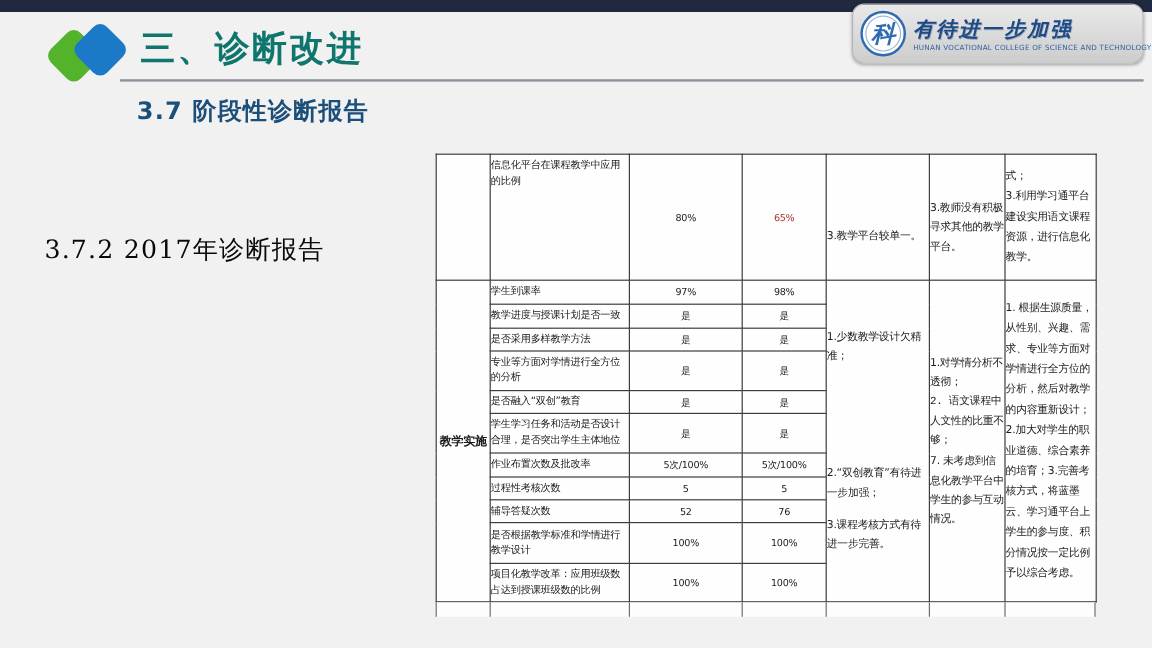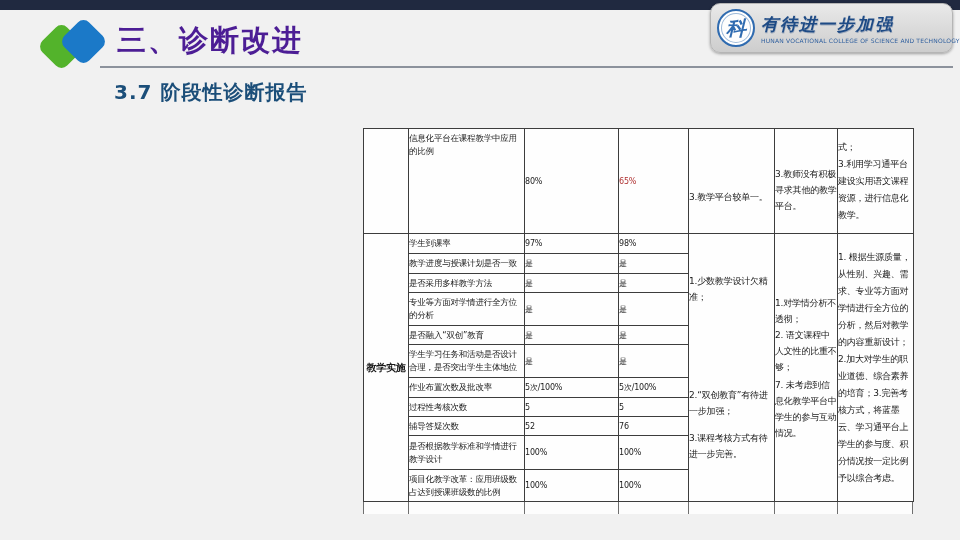--- a/index.html
+++ b/index.html
@@ -27,7 +27,7 @@
   .d{position:absolute;width:35px;height:35px;border-radius:8px;transform:rotate(45deg);}
   .d.green{left:4px;top:11px;background:#53b32b;}
   .d.blue{left:26px;top:6px;background:#1b79c8;}
-  .title{position:absolute;left:117px;top:21px;font-size:29px;font-weight:bold;color:#4c1d95;letter-spacing:2px;}
+  .title{position:absolute;left:117px;top:21px;font-size:29px;font-weight:bold;color:#0f766e;letter-spacing:2px;}
   .rule{position:absolute;left:100px;top:66px;width:853px;height:2px;background:#8c929c;}
   .subtitle{position:absolute;left:114px;top:79px;font-size:20px;font-weight:bold;color:#1b4e79;letter-spacing:1px;}
   .left-heading{position:absolute;left:37px;top:194px;font-size:21px;color:#0a0a0a;

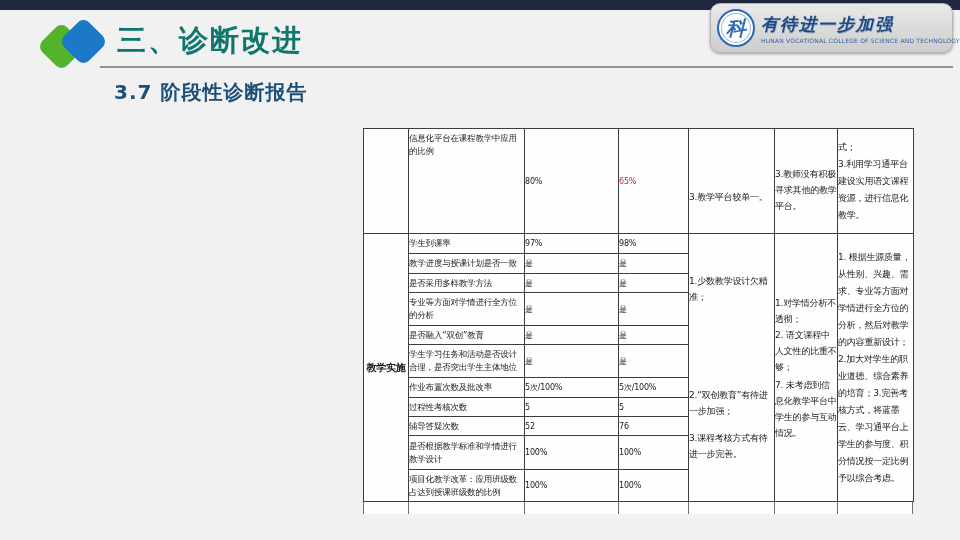--- a/index.html
+++ b/index.html
@@ -44,7 +44,7 @@
   .r5{height:33px}.r6{height:20px}.r7{height:19px}.r8{height:19px}.r9{height:34px}.r10{height:32px}
   td.c-label{text-align:center;font-weight:bold;font-size:10px;letter-spacing:0;}
   td.c-ind{text-align:left;padding:1px 1px 1px 3px;font-size:8.5px;line-height:1.5;}
-  td.c-val{font-size:8px;}
+  td.c-val{text-align:center;font-size:8px;}
   td.red{color:#b03333;}
   td.c-para{vertical-align:top;padding:3px;font-size:9px;line-height:16px;}
   td.c-meas{vertical-align:top;padding:3px 2px;font-size:9px;line-height:17px;}

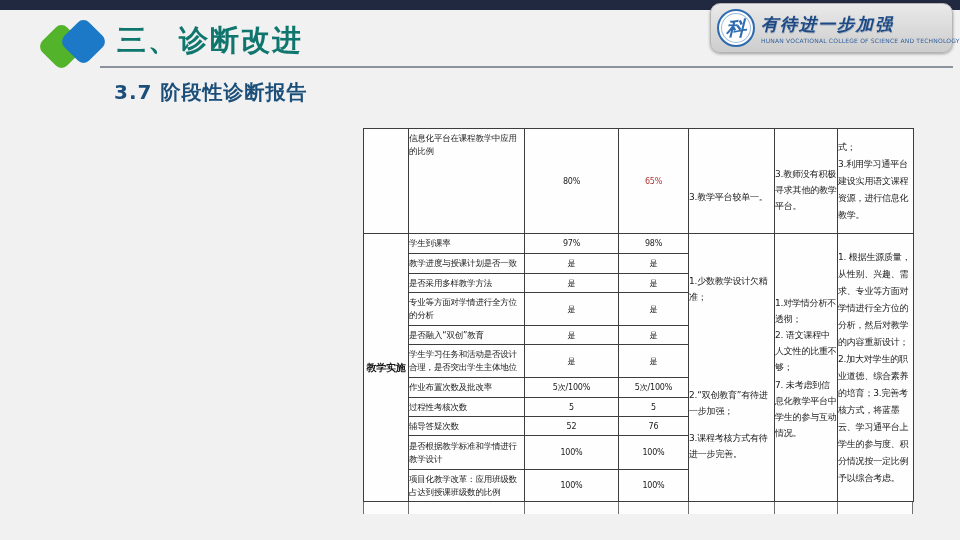--- a/index.html
+++ b/index.html
@@ -83,6 +83,7 @@
   <div class="title">三、诊断改进</div>
   <div class="rule"></div>
   <div class="subtitle">3.7 阶段性诊断报告</div>
+  <div class="left-heading">3.7.2 2017年诊断报告</div>
 
   <div class="table-wrap">
     <table class="diag">

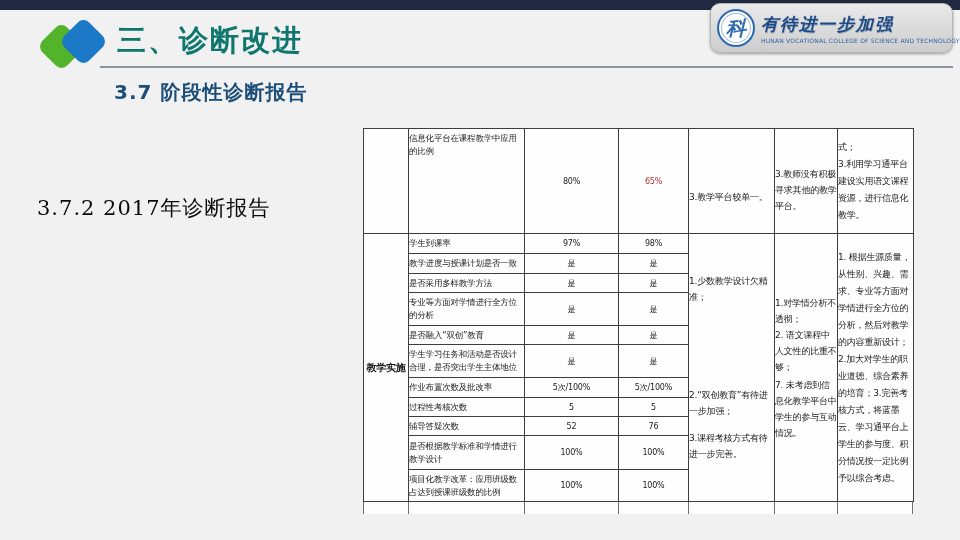--- a/index.html
+++ b/index.html
@@ -54,7 +54,7 @@
   .b1-cause{padding-top:18px !important;}
   .gap-p2{margin-top:82px;}
   .gap-p3{margin-top:11px;}
-  .gap-q2{}
+  .gap-q2{font-family:Liberation Mono, monospace;}
   .gap-q3{margin-top:2px;}
   
   .stubs{position:relative;width:550px;height:12px;background:#fdfdfd;}

